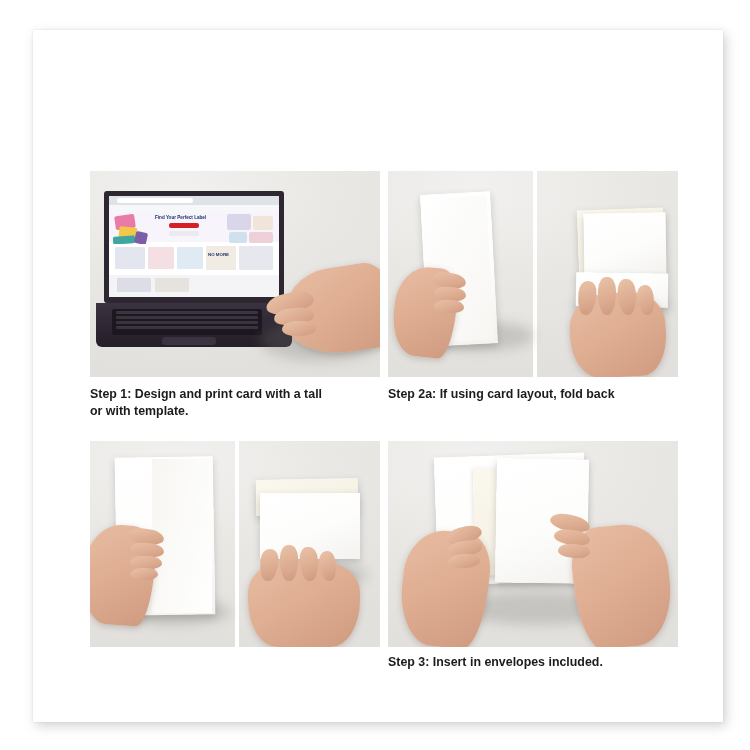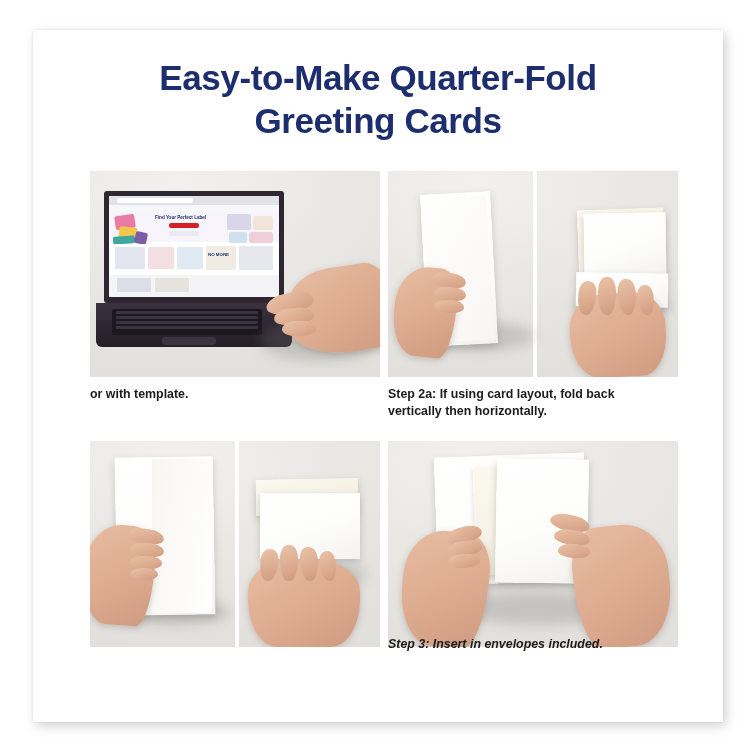--- a/index.html
+++ b/index.html
@@ -176,10 +176,6 @@
 <div class="page">
   <div class="card">
 
-    <div class="title">
-      <div>Easy-to-Make Quarter-Fold</div>
-      <div>Greeting Cards</div>
-    </div>
 
     <div class="panel" style="left:57px; top:141px; width:290px; height:206px;">
       <div class="bg-studio"></div>

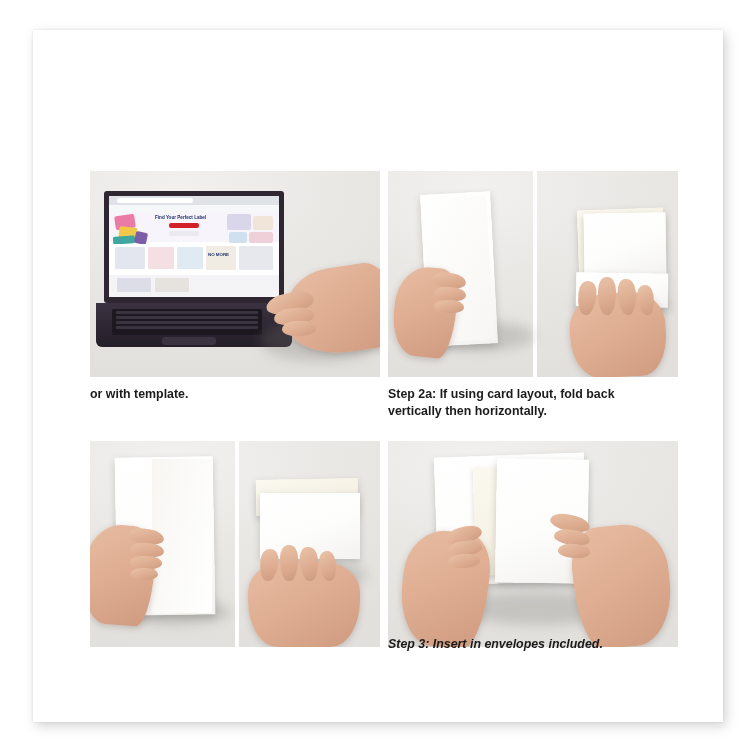--- a/index.html
+++ b/index.html
@@ -231,6 +231,7 @@
     </div>
 
     <div class="caption" style="left:57px; top:356px; width:290px;">
+      <div>Step 1: Design and print card with a tall</div>
       <div>or with template.</div>
     </div>
 

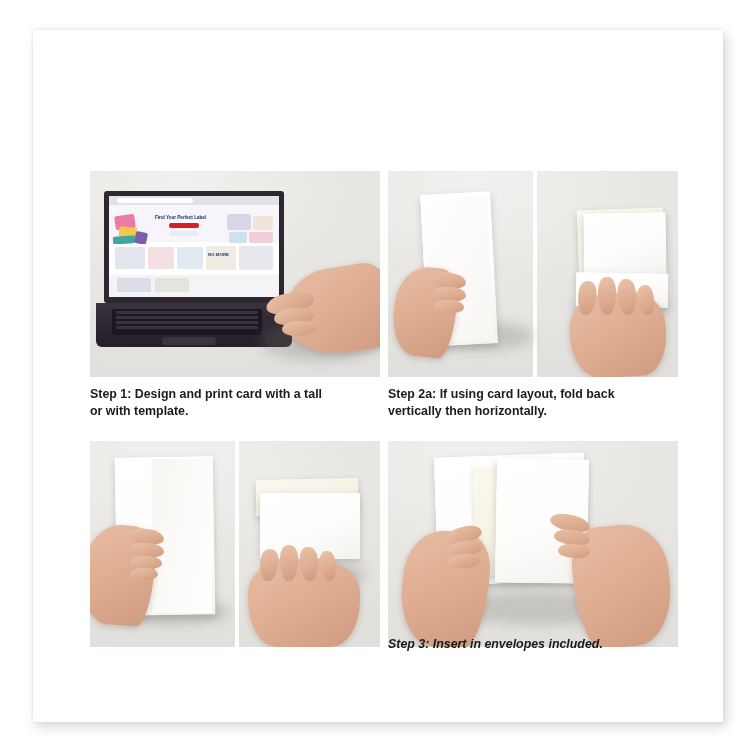--- a/index.html
+++ b/index.html
@@ -259,7 +259,6 @@
 
     <div class="caption" style="left:355px; top:356px; width:290px;">
       <div>Step 2a: If using card layout, fold back</div>
-      <div>vertically then horizontally.</div>
     </div>
 
     <div class="panel" style="left:57px; top:411px; width:290px; height:206px;">

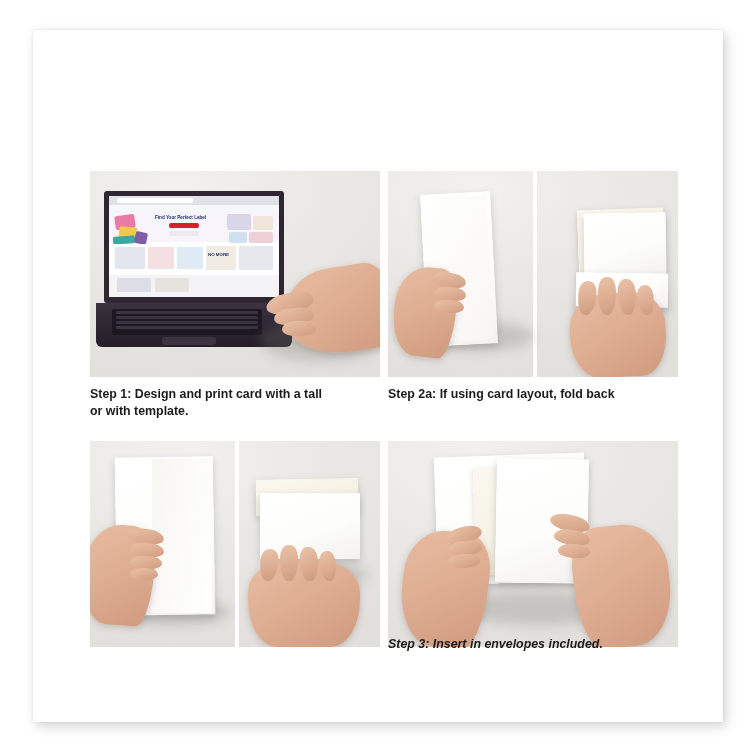--- a/index.html
+++ b/index.html
@@ -306,7 +306,7 @@
       <div class="finger" style="left:170px; top:103px; width:32px; height:14px; transform:rotate(4deg);"></div>
     </div>
 
-    <div class="caption" style="left:355px; top:606px; width:290px;font-style:italic;">
+    <div class="caption" style="left:355px; top:624px; width:290px;">
       <div>Step 3: Insert in envelopes included.</div>
       <div></div>
     </div>

